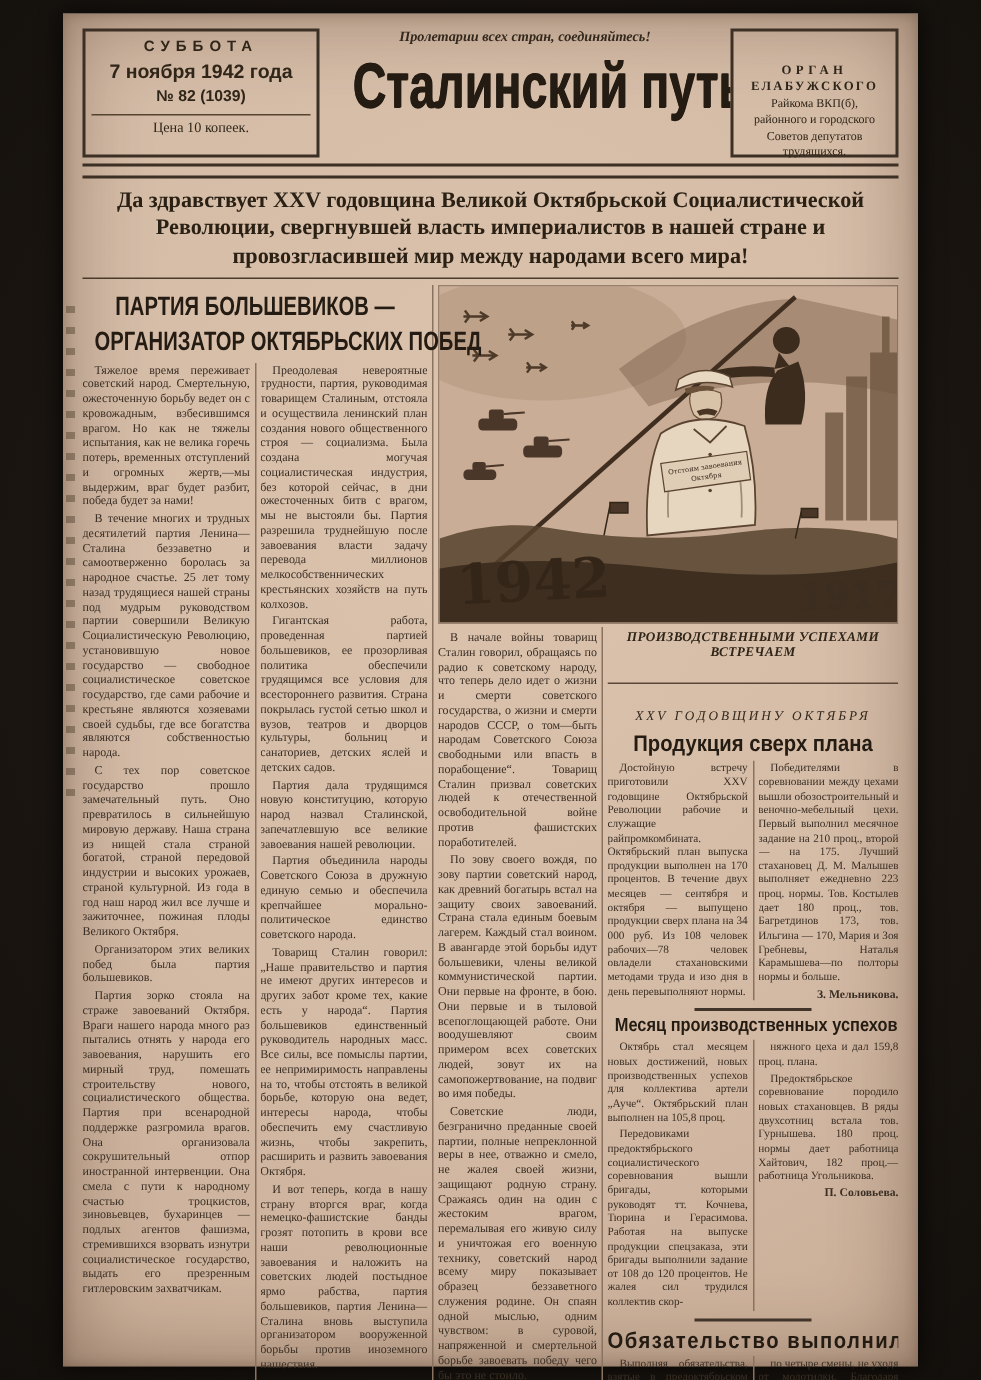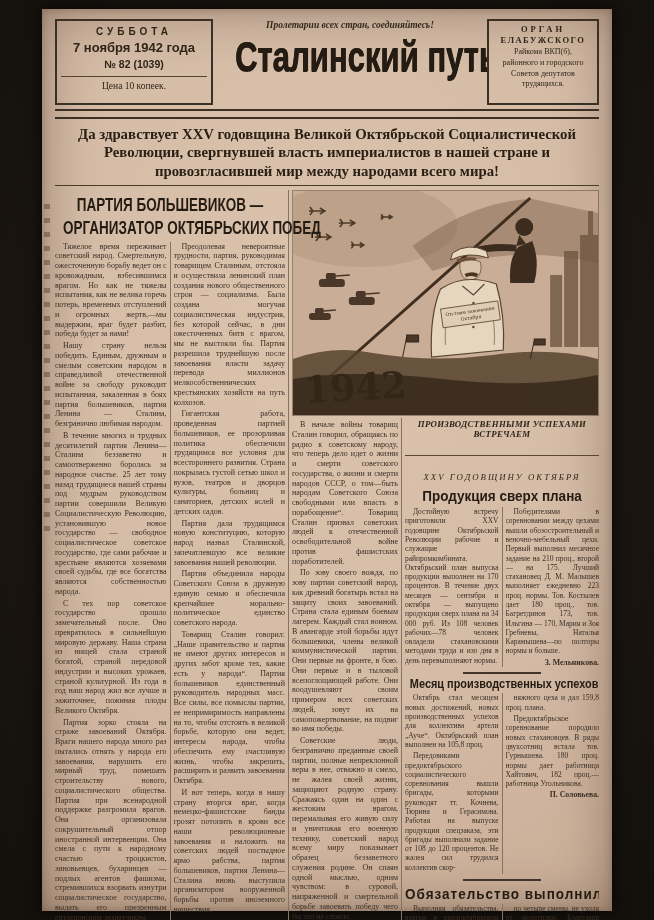--- a/index.html
+++ b/index.html
@@ -38,7 +38,7 @@
     text-shadow:.6px 0 0 #241b12, 0 .4px 0 #241b12;letter-spacing:0px;
   }
   .organ-box{
-    width:112px;border:2px solid #3c2f23;padding:3px 3px;box-sizing:border-box;
+    width:112px;border:2px solid #3c2f23;padding:20px 3px;box-sizing:border-box;
     text-align:center;color:#2f2518;flex:none;font-size:8px;line-height:1.35;
   }
   .organ-box p{margin:0;}

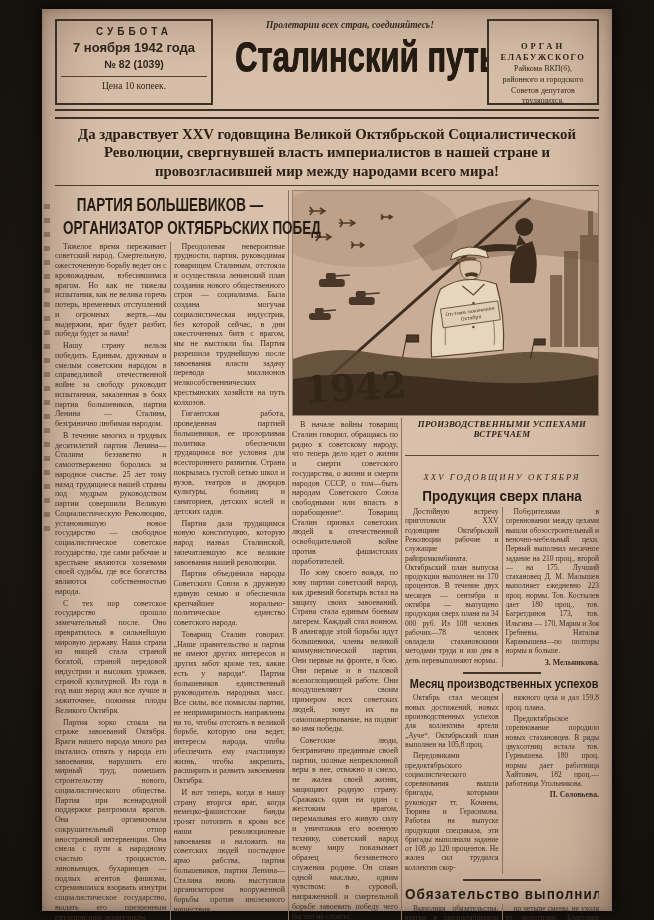--- a/index.html
+++ b/index.html
@@ -130,7 +130,6 @@
       <div class="cols">
         <div class="col">
             <p>Тяжелое время переживает советский народ. Смертельную, ожесточенную борьбу ведет он с кровожадным, взбесившимся врагом. Но как не тяжелы испытания, как не велика горечь потерь, временных отступлений и огромных жертв,—мы выдержим, враг будет разбит, победа будет за нами!</p>
-            <p>Нашу страну нельзя победить. Единым, дружным и смелым советским народом в справедливой отечественной войне за свободу руководит испытанная, закаленная в боях партия большевиков, партия Ленина — Сталина, безгранично любимая народом.</p>
             <p>В течение многих и трудных десятилетий партия Ленина—Сталина беззаветно и самоотверженно боролась за народное счастье. 25 лет тому назад трудящиеся нашей страны под мудрым руководством партии совершили Великую Социалистическую Революцию, установившую новое государство — свободное социалистическое советское государство, где сами рабочие и крестьяне являются хозяевами своей судьбы, где все богатства являются собственностью народа.</p>
             <p>С тех пор советское государство прошло замечательный после. Оно превратилось в сильнейшую мировую державу. Наша страна из нищей стала страной богатой, страной передовой индустрии и высоких урожаев, страной культурной. Из года в год наш народ жил все лучше и зажиточнее, пожиная плоды Великого Октября.</p>
             <p>Партия зорко стояла на страже завоеваний Октября. Враги нашего народа много раз пытались отнять у народа его завоевания, нарушить его мирный труд, помешать строительству нового, социалистического общества. Партия при всенародной поддержке разгромила врагов. Она организовала сокрушительный отпор иностранной интервенции. Она смела с пути к народному счастью троцкистов, зиновьевцев, бухаринцев — подлых агентов фашизма, стремившихся взорвать изнутри социалистическое государство, выдать его презренным гитлеровским захватчикам.</p>

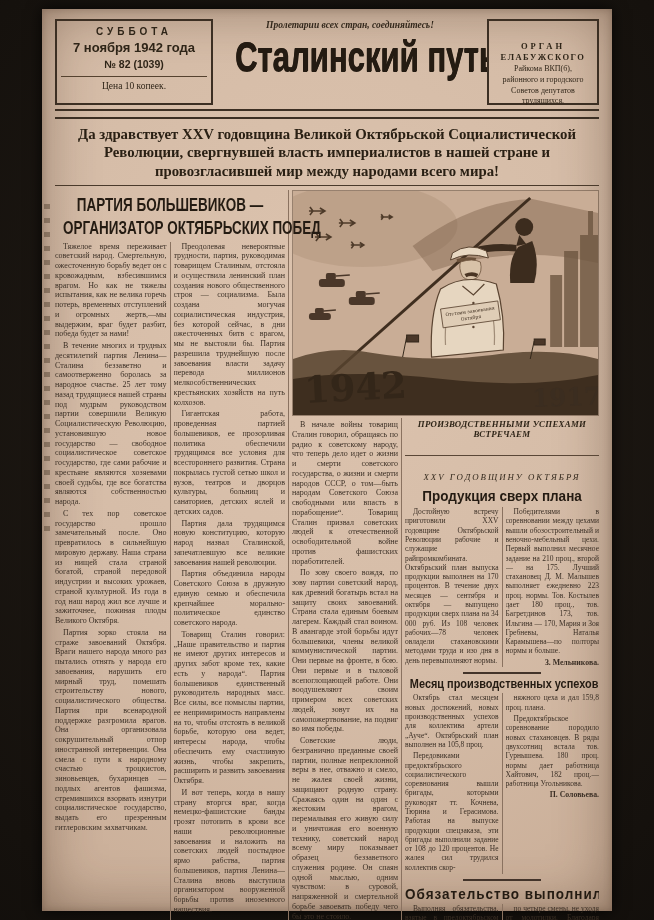--- a/index.html
+++ b/index.html
@@ -131,7 +131,7 @@
         <div class="col">
             <p>Тяжелое время переживает советский народ. Смертельную, ожесточенную борьбу ведет он с кровожадным, взбесившимся врагом. Но как не тяжелы испытания, как не велика горечь потерь, временных отступлений и огромных жертв,—мы выдержим, враг будет разбит, победа будет за нами!</p>
             <p>В течение многих и трудных десятилетий партия Ленина—Сталина беззаветно и самоотверженно боролась за народное счастье. 25 лет тому назад трудящиеся нашей страны под мудрым руководством партии совершили Великую Социалистическую Революцию, установившую новое государство — свободное социалистическое советское государство, где сами рабочие и крестьяне являются хозяевами своей судьбы, где все богатства являются собственностью народа.</p>
-            <p>С тех пор советское государство прошло замечательный после. Оно превратилось в сильнейшую мировую державу. Наша страна из нищей стала страной богатой, страной передовой индустрии и высоких урожаев, страной культурной. Из года в год наш народ жил все лучше и зажиточнее, пожиная плоды Великого Октября.</p>
+            <p>С тех пор советское государство прошло замечательный путь. Оно превратилось в сильнейшую мировую державу. Наша страна из нищей стала страной богатой, страной передовой индустрии и высоких урожаев, страной культурной. Из года в год наш народ жил все лучше и зажиточнее, пожиная плоды Великого Октября.</p>
             <p>Партия зорко стояла на страже завоеваний Октября. Враги нашего народа много раз пытались отнять у народа его завоевания, нарушить его мирный труд, помешать строительству нового, социалистического общества. Партия при всенародной поддержке разгромила врагов. Она организовала сокрушительный отпор иностранной интервенции. Она смела с пути к народному счастью троцкистов, зиновьевцев, бухаринцев — подлых агентов фашизма, стремившихся взорвать изнутри социалистическое государство, выдать его презренным гитлеровским захватчикам.</p>
           </div>
         <div class="vsep"></div>

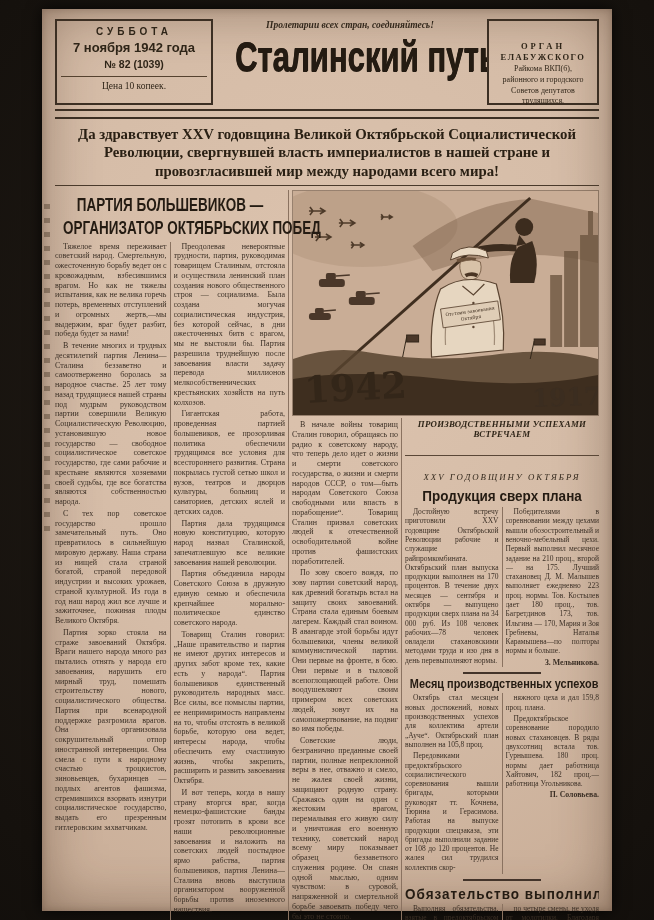--- a/index.html
+++ b/index.html
@@ -132,6 +132,7 @@
             <p>Тяжелое время переживает советский народ. Смертельную, ожесточенную борьбу ведет он с кровожадным, взбесившимся врагом. Но как не тяжелы испытания, как не велика горечь потерь, временных отступлений и огромных жертв,—мы выдержим, враг будет разбит, победа будет за нами!</p>
             <p>В течение многих и трудных десятилетий партия Ленина—Сталина беззаветно и самоотверженно боролась за народное счастье. 25 лет тому назад трудящиеся нашей страны под мудрым руководством партии совершили Великую Социалистическую Революцию, установившую новое государство — свободное социалистическое советское государство, где сами рабочие и крестьяне являются хозяевами своей судьбы, где все богатства являются собственностью народа.</p>
             <p>С тех пор советское государство прошло замечательный путь. Оно превратилось в сильнейшую мировую державу. Наша страна из нищей стала страной богатой, страной передовой индустрии и высоких урожаев, страной культурной. Из года в год наш народ жил все лучше и зажиточнее, пожиная плоды Великого Октября.</p>
+            <p>Организатором этих великих побед была партия большевиков.</p>
             <p>Партия зорко стояла на страже завоеваний Октября. Враги нашего народа много раз пытались отнять у народа его завоевания, нарушить его мирный труд, помешать строительству нового, социалистического общества. Партия при всенародной поддержке разгромила врагов. Она организовала сокрушительный отпор иностранной интервенции. Она смела с пути к народному счастью троцкистов, зиновьевцев, бухаринцев — подлых агентов фашизма, стремившихся взорвать изнутри социалистическое государство, выдать его презренным гитлеровским захватчикам.</p>
           </div>
         <div class="vsep"></div>

